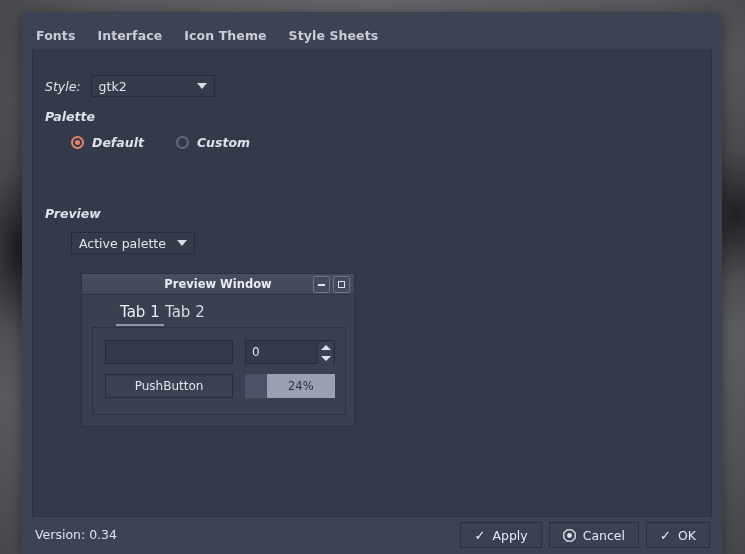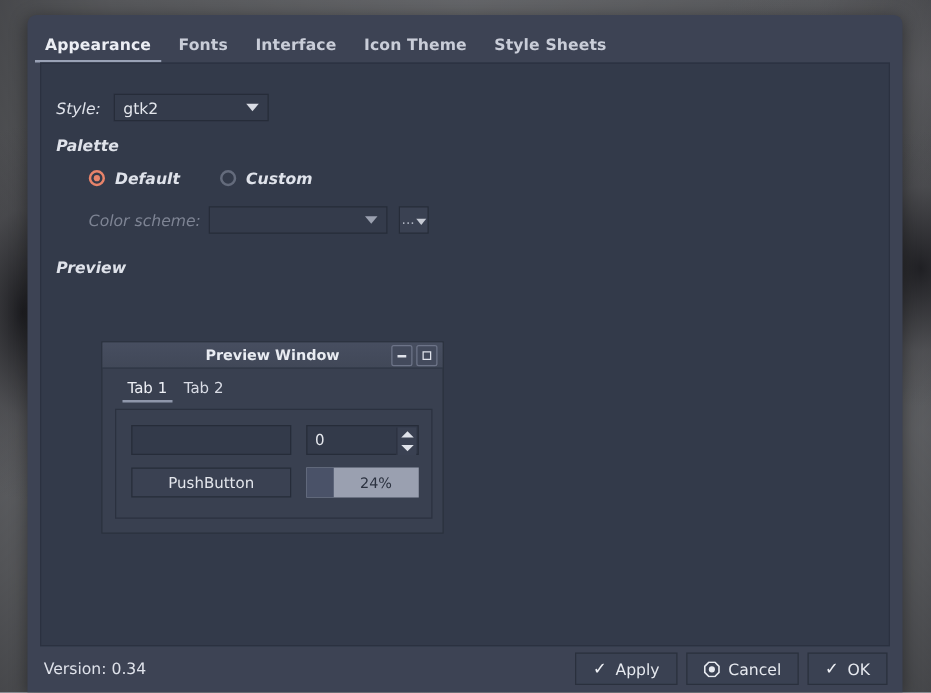--- a/index.html
+++ b/index.html
@@ -357,7 +357,6 @@
 <div id="dialog">
 
   <div id="tabbar">
-    <div class="tab active"><span>Appearance</span></div>
     <div class="tab"><span>Fonts</span></div>
     <div class="tab"><span>Interface</span></div>
     <div class="tab"><span>Icon Theme</span></div>

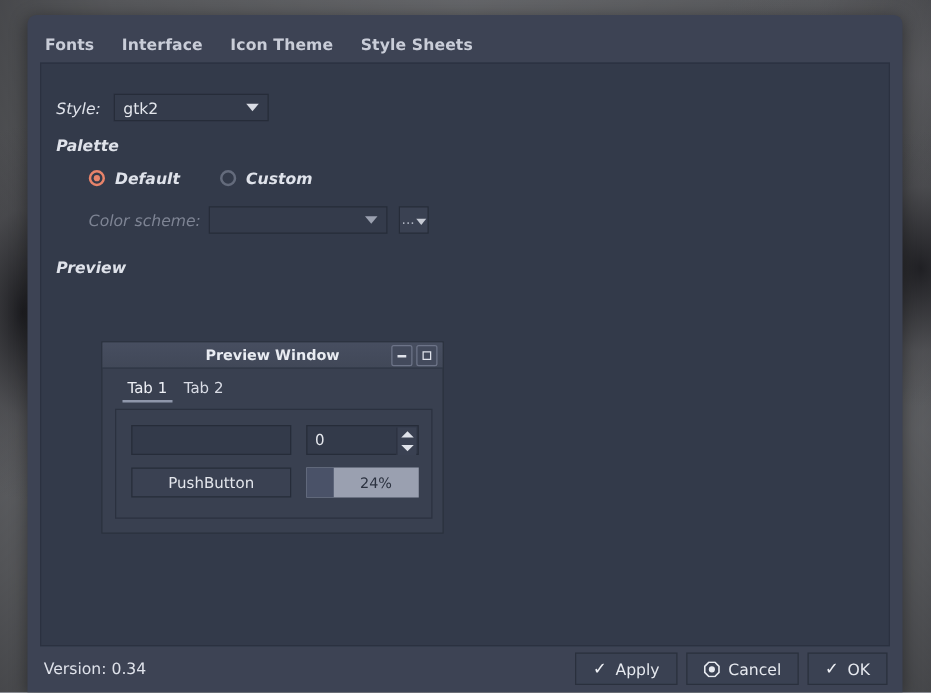--- a/index.html
+++ b/index.html
@@ -390,19 +390,6 @@
       </div>
     </div>
 
-    <div class="row" style="left:38px; top:114px;">
-      <span class="lbl disabled" style="width:92px;">Color scheme:</span>
-      <div class="combo" style="width:143px; margin-left:4px;">
-        <span class="ctext"></span>
-        <span class="arrowbox">
-            <span class="caret dim"></span>
-          </span>
-      </div>
-      <div class="dotsbtn" style="margin-left:9px;">
-        <span class="dots">...</span>
-        <span class="mini-caret"></span>
-      </div>
-    </div>
 
     <div class="row" style="left:12px; top:155px;">
       <span class="lbl bold">Preview</span>

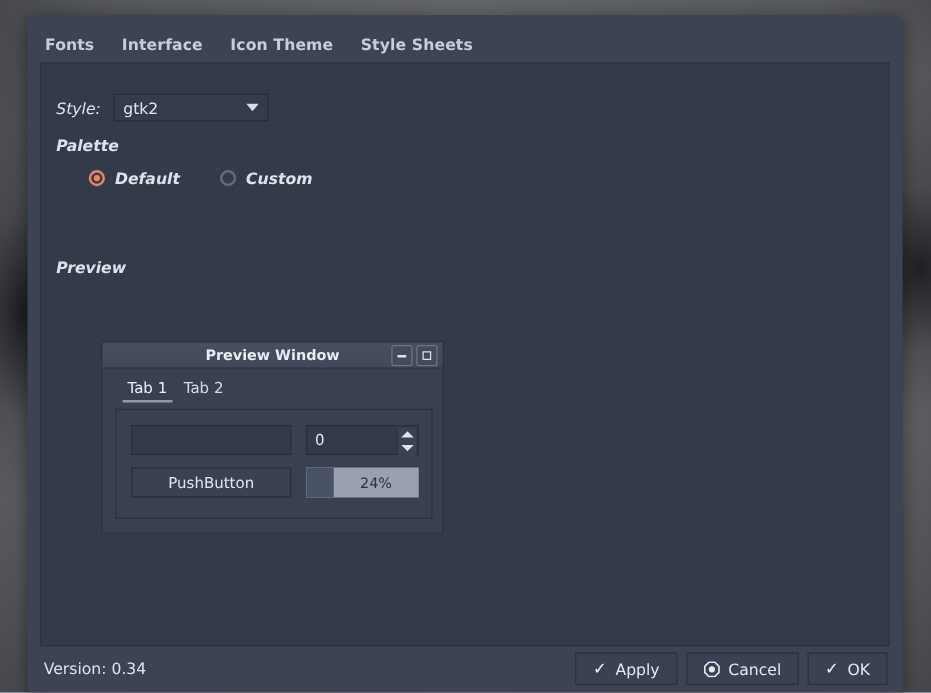--- a/index.html
+++ b/index.html
@@ -395,6 +395,14 @@
       <span class="lbl bold">Preview</span>
     </div>
 
+    <div class="row" style="left:38px; top:181px;">
+      <div class="combo" style="width:124px;">
+        <span class="ctext">Active palette</span>
+        <span class="arrowbox">
+            <span class="caret"></span>
+          </span>
+      </div>
+    </div>
 
     <div id="previewwin">
       <div id="pw-title">

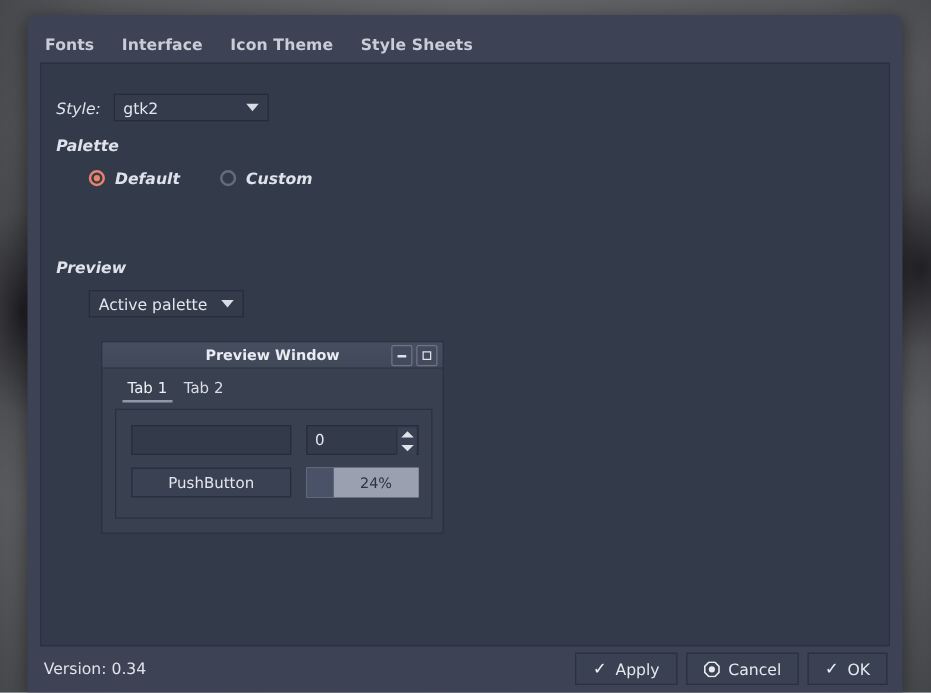--- a/index.html
+++ b/index.html
@@ -216,8 +216,9 @@
   .ptab {
     position: absolute;
     color: #d8dbe4;
-    font-size: 12px;
+    font-size: 15px;
     top: 8px;
+    margin-left: 18px;
   }
   .ptab.active { color: #eceef4; }
   .ptab.active::after {

